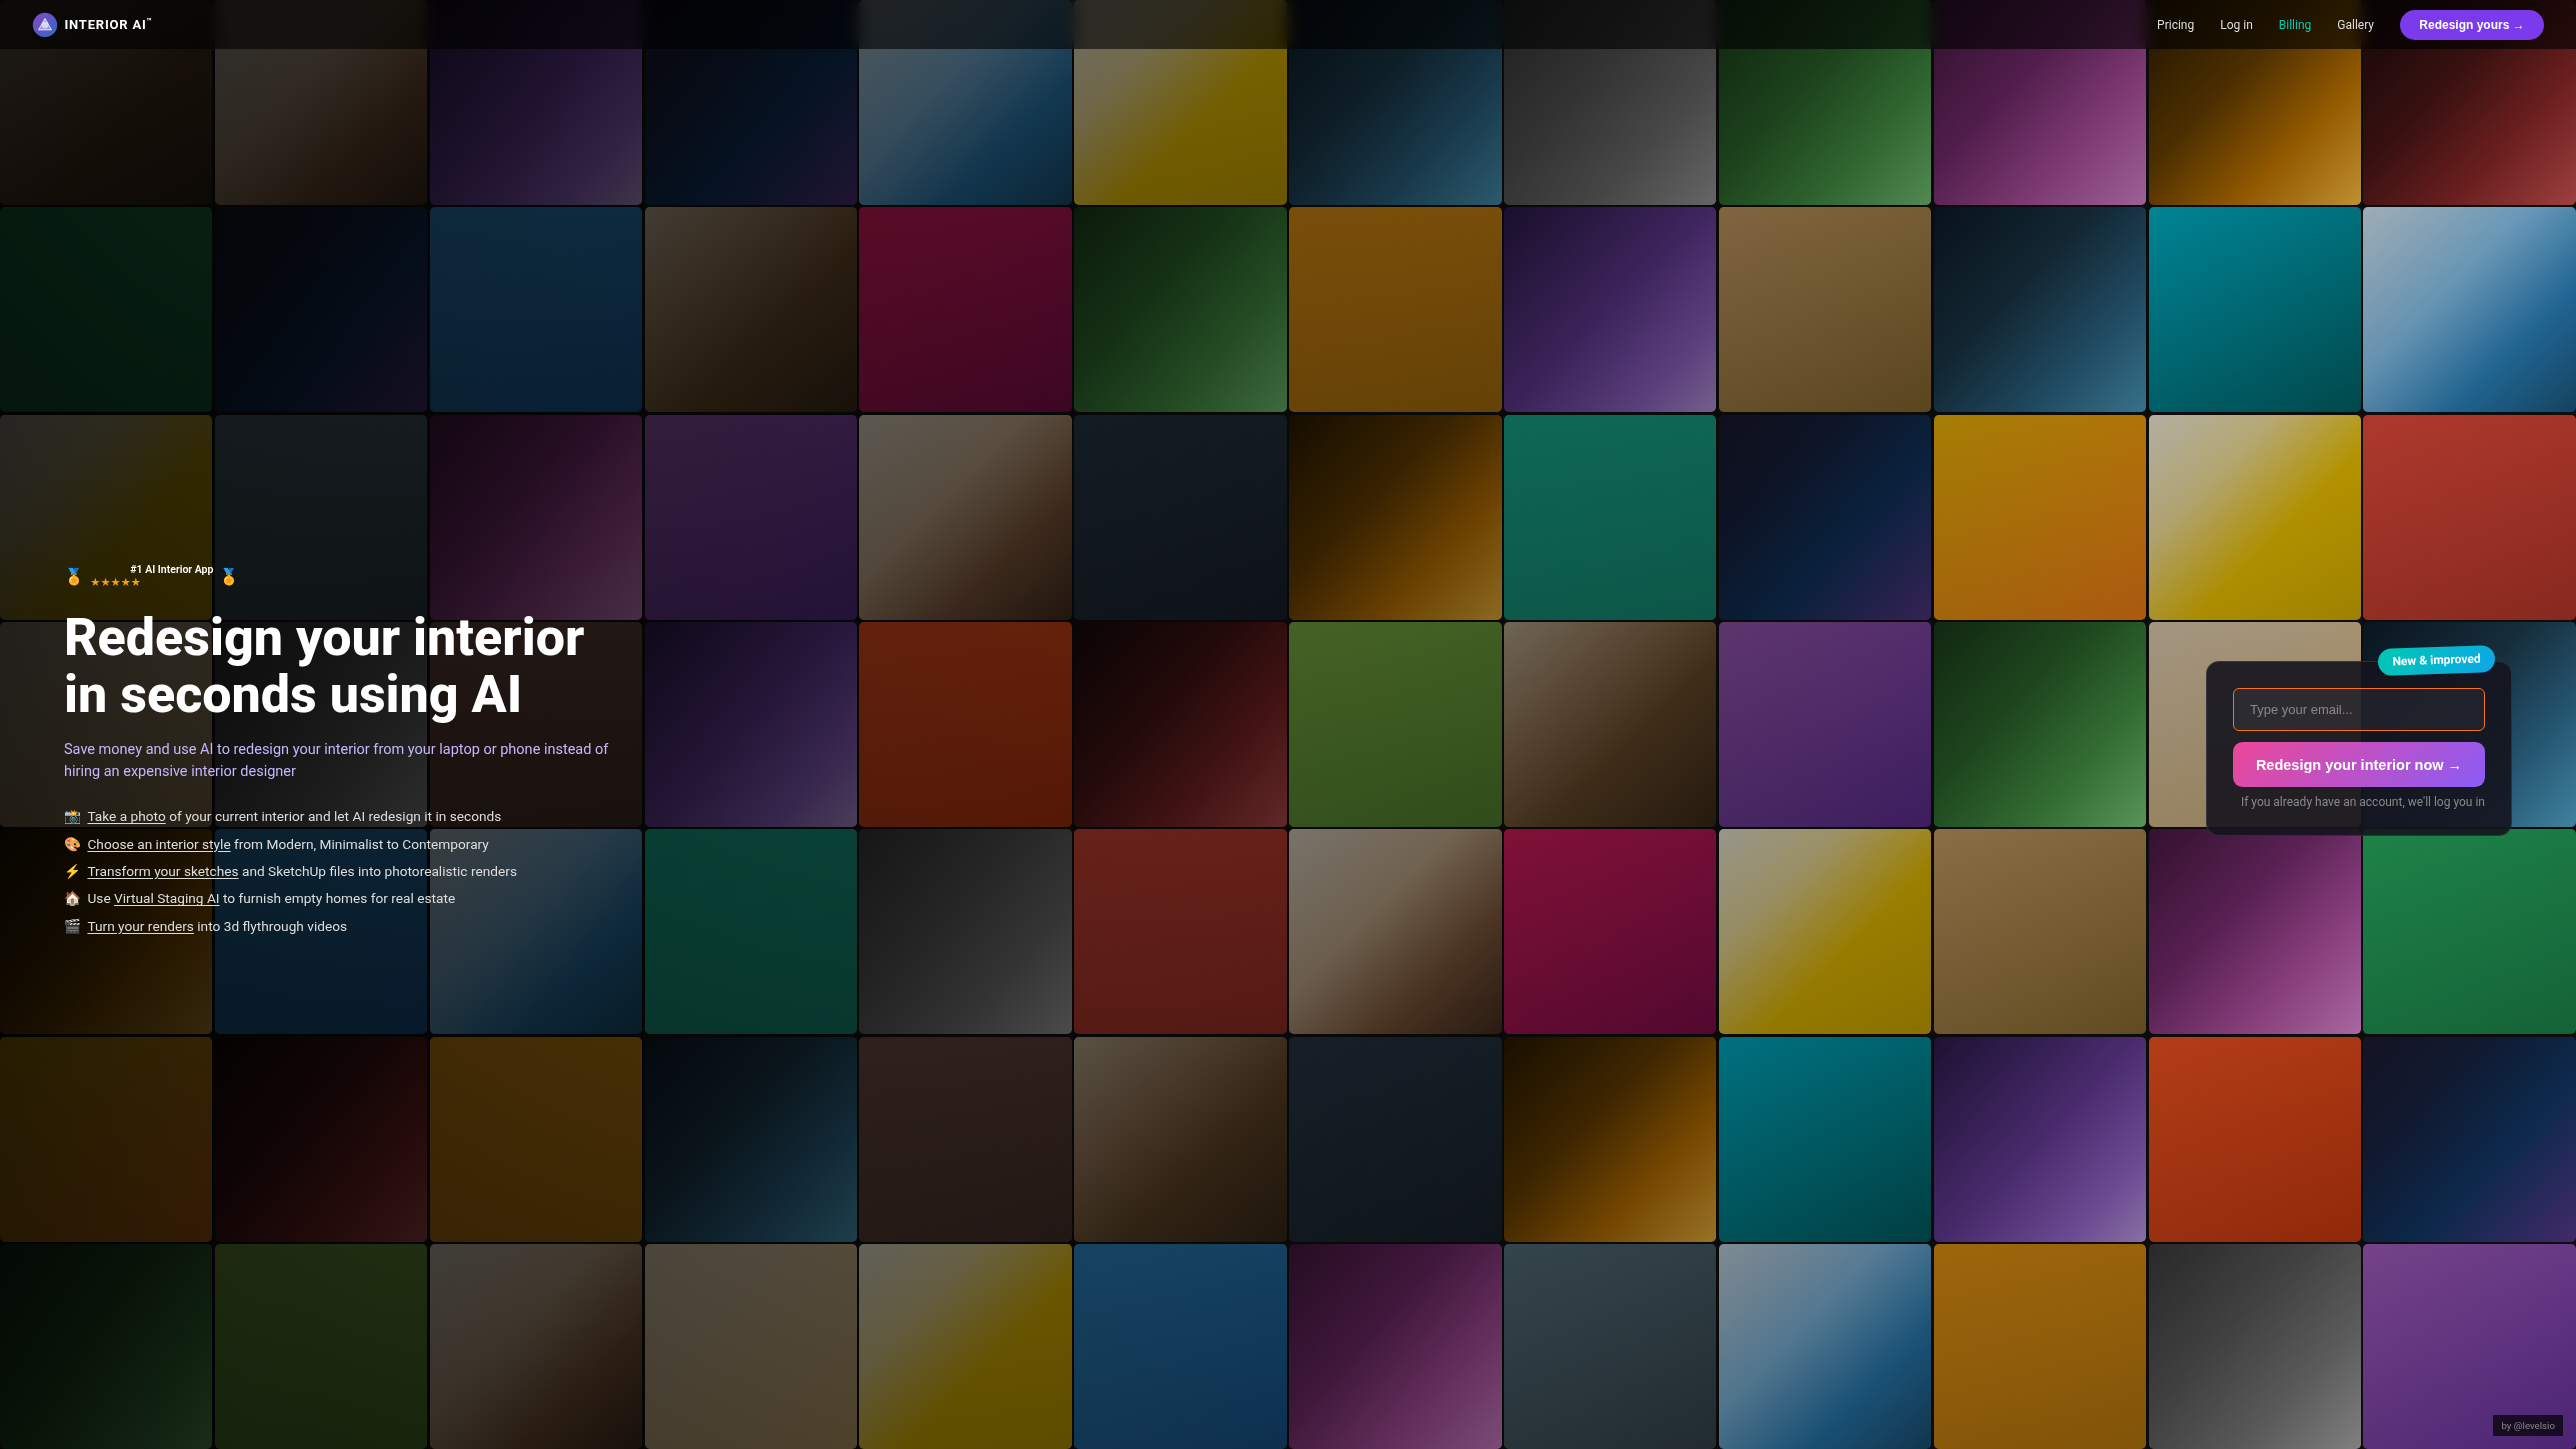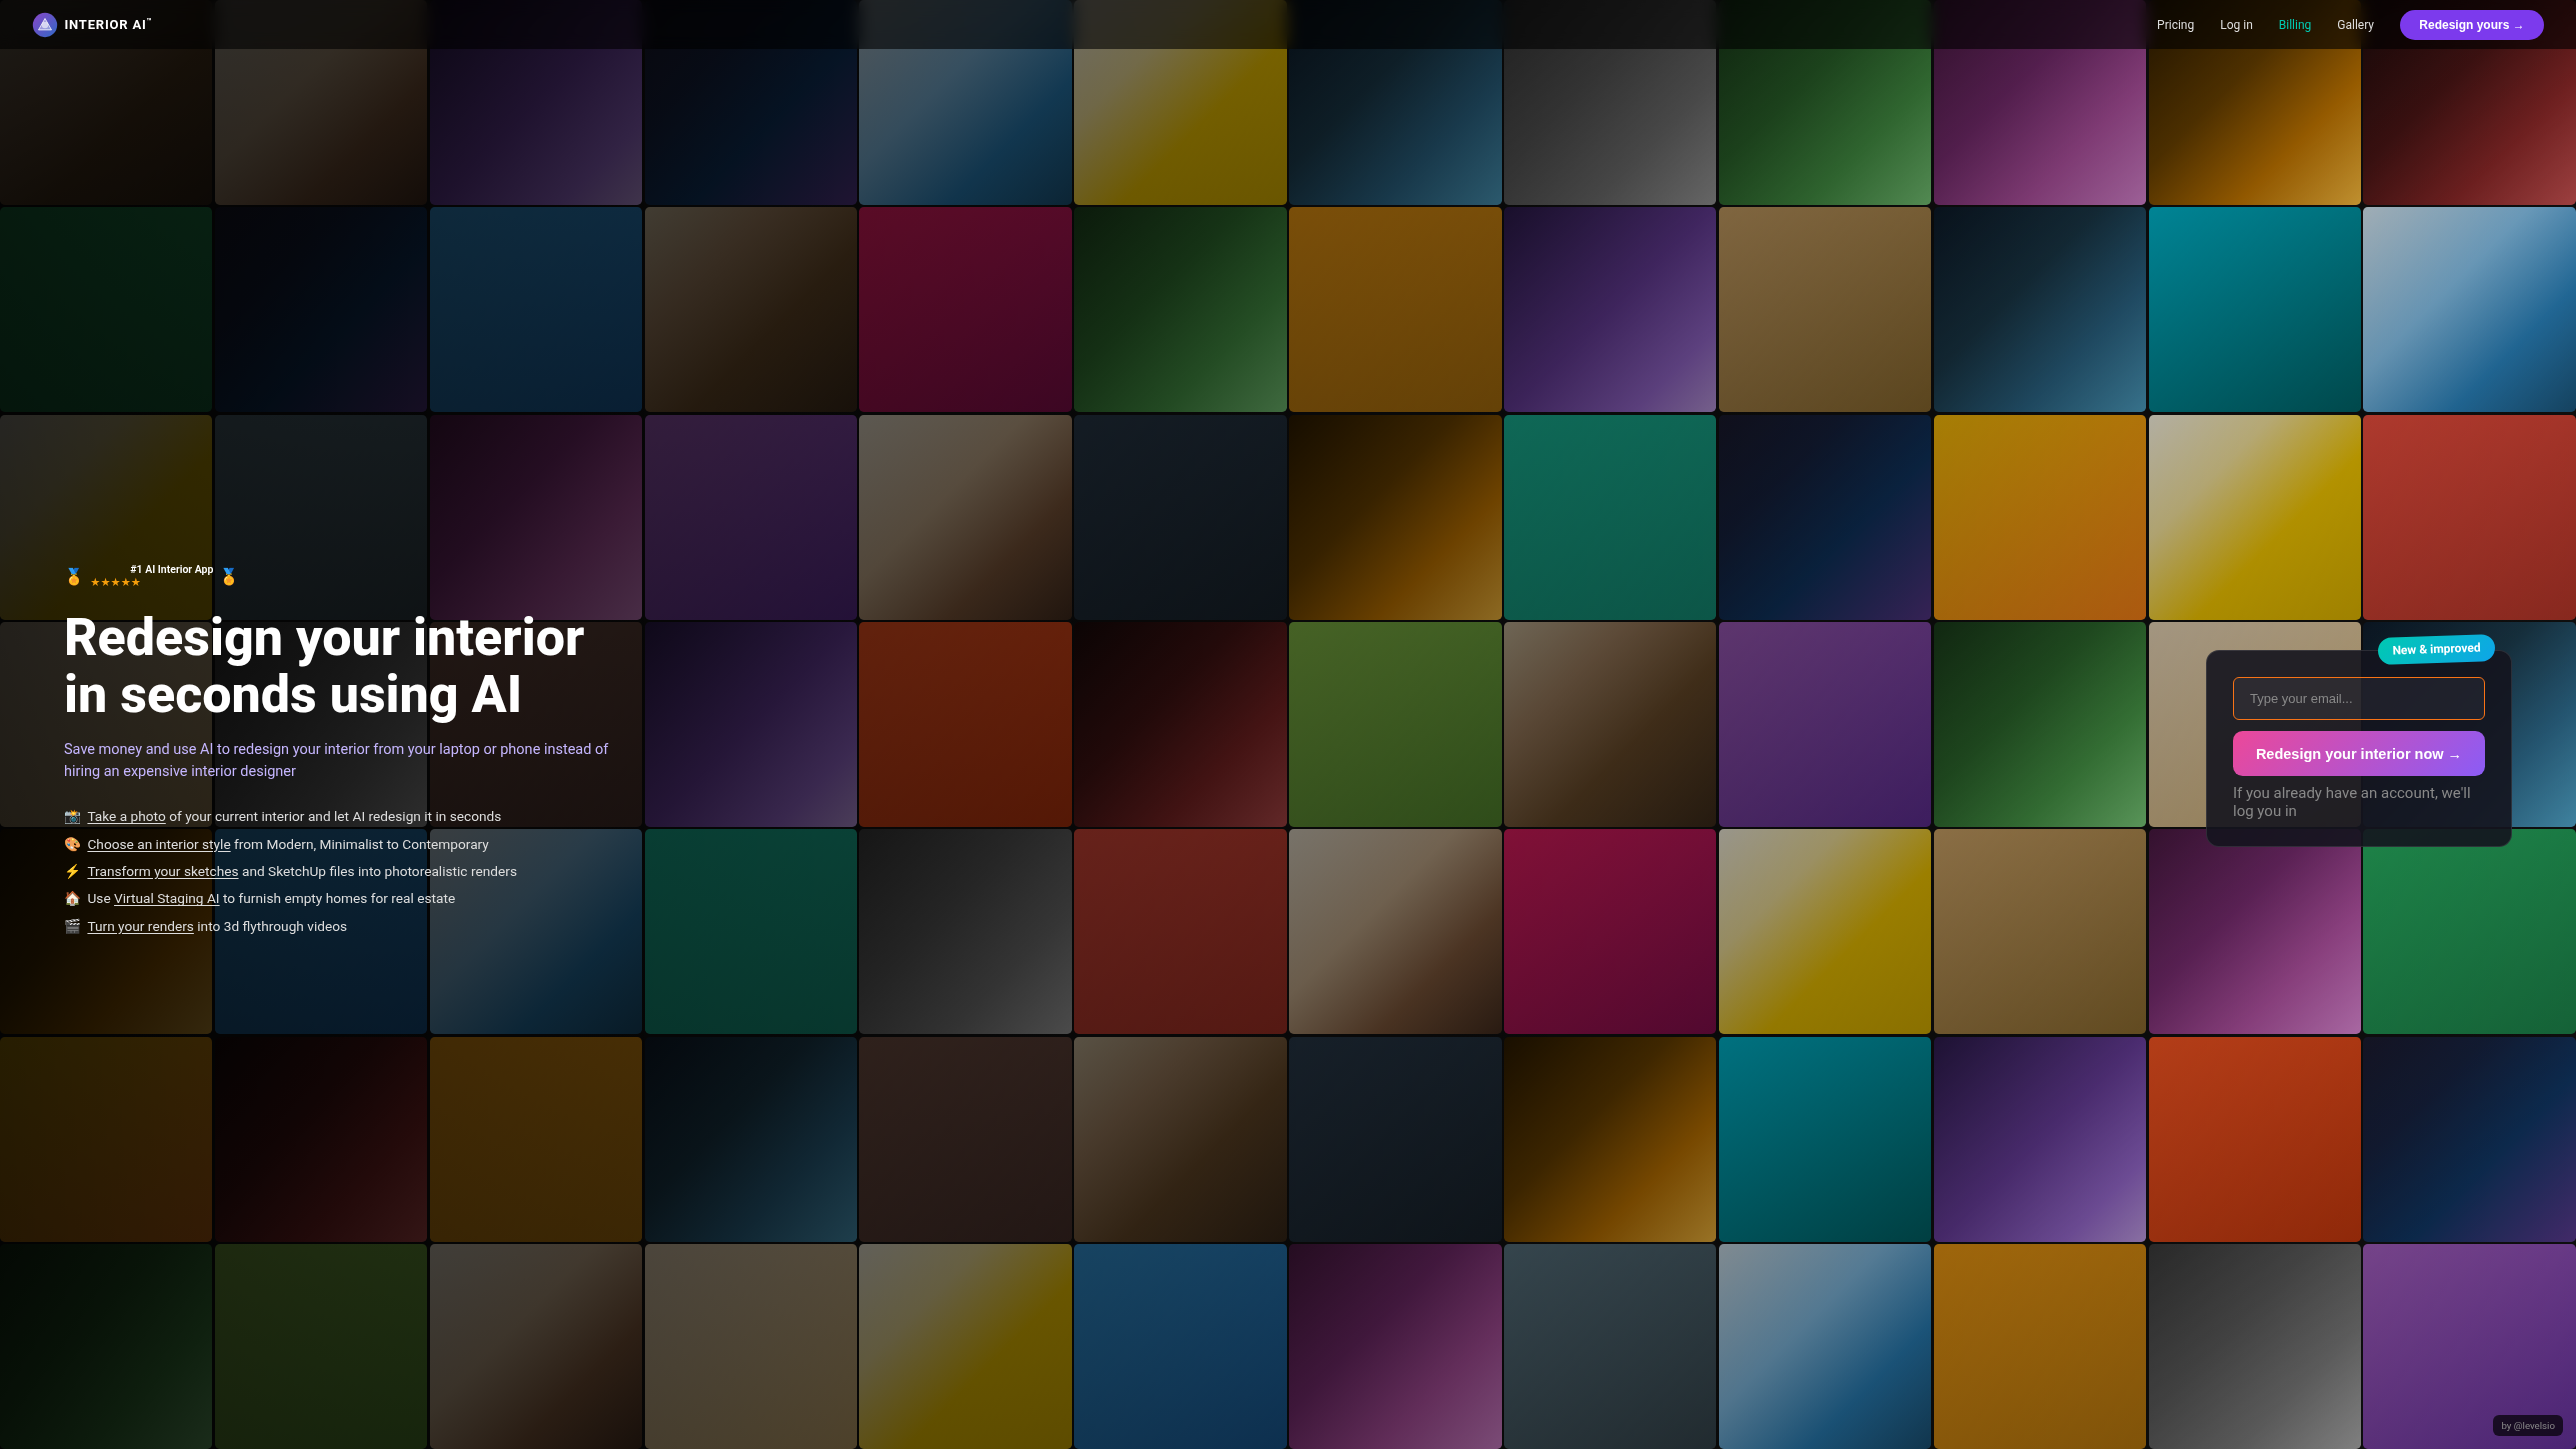--- a/index.html
+++ b/index.html
@@ -240,8 +240,8 @@
     }
 
     .cta-note {
-      text-align: left;
-      font-size: 15px;
+      text-align: right;
+      font-size: 12px;
       color: #888;
     }
 

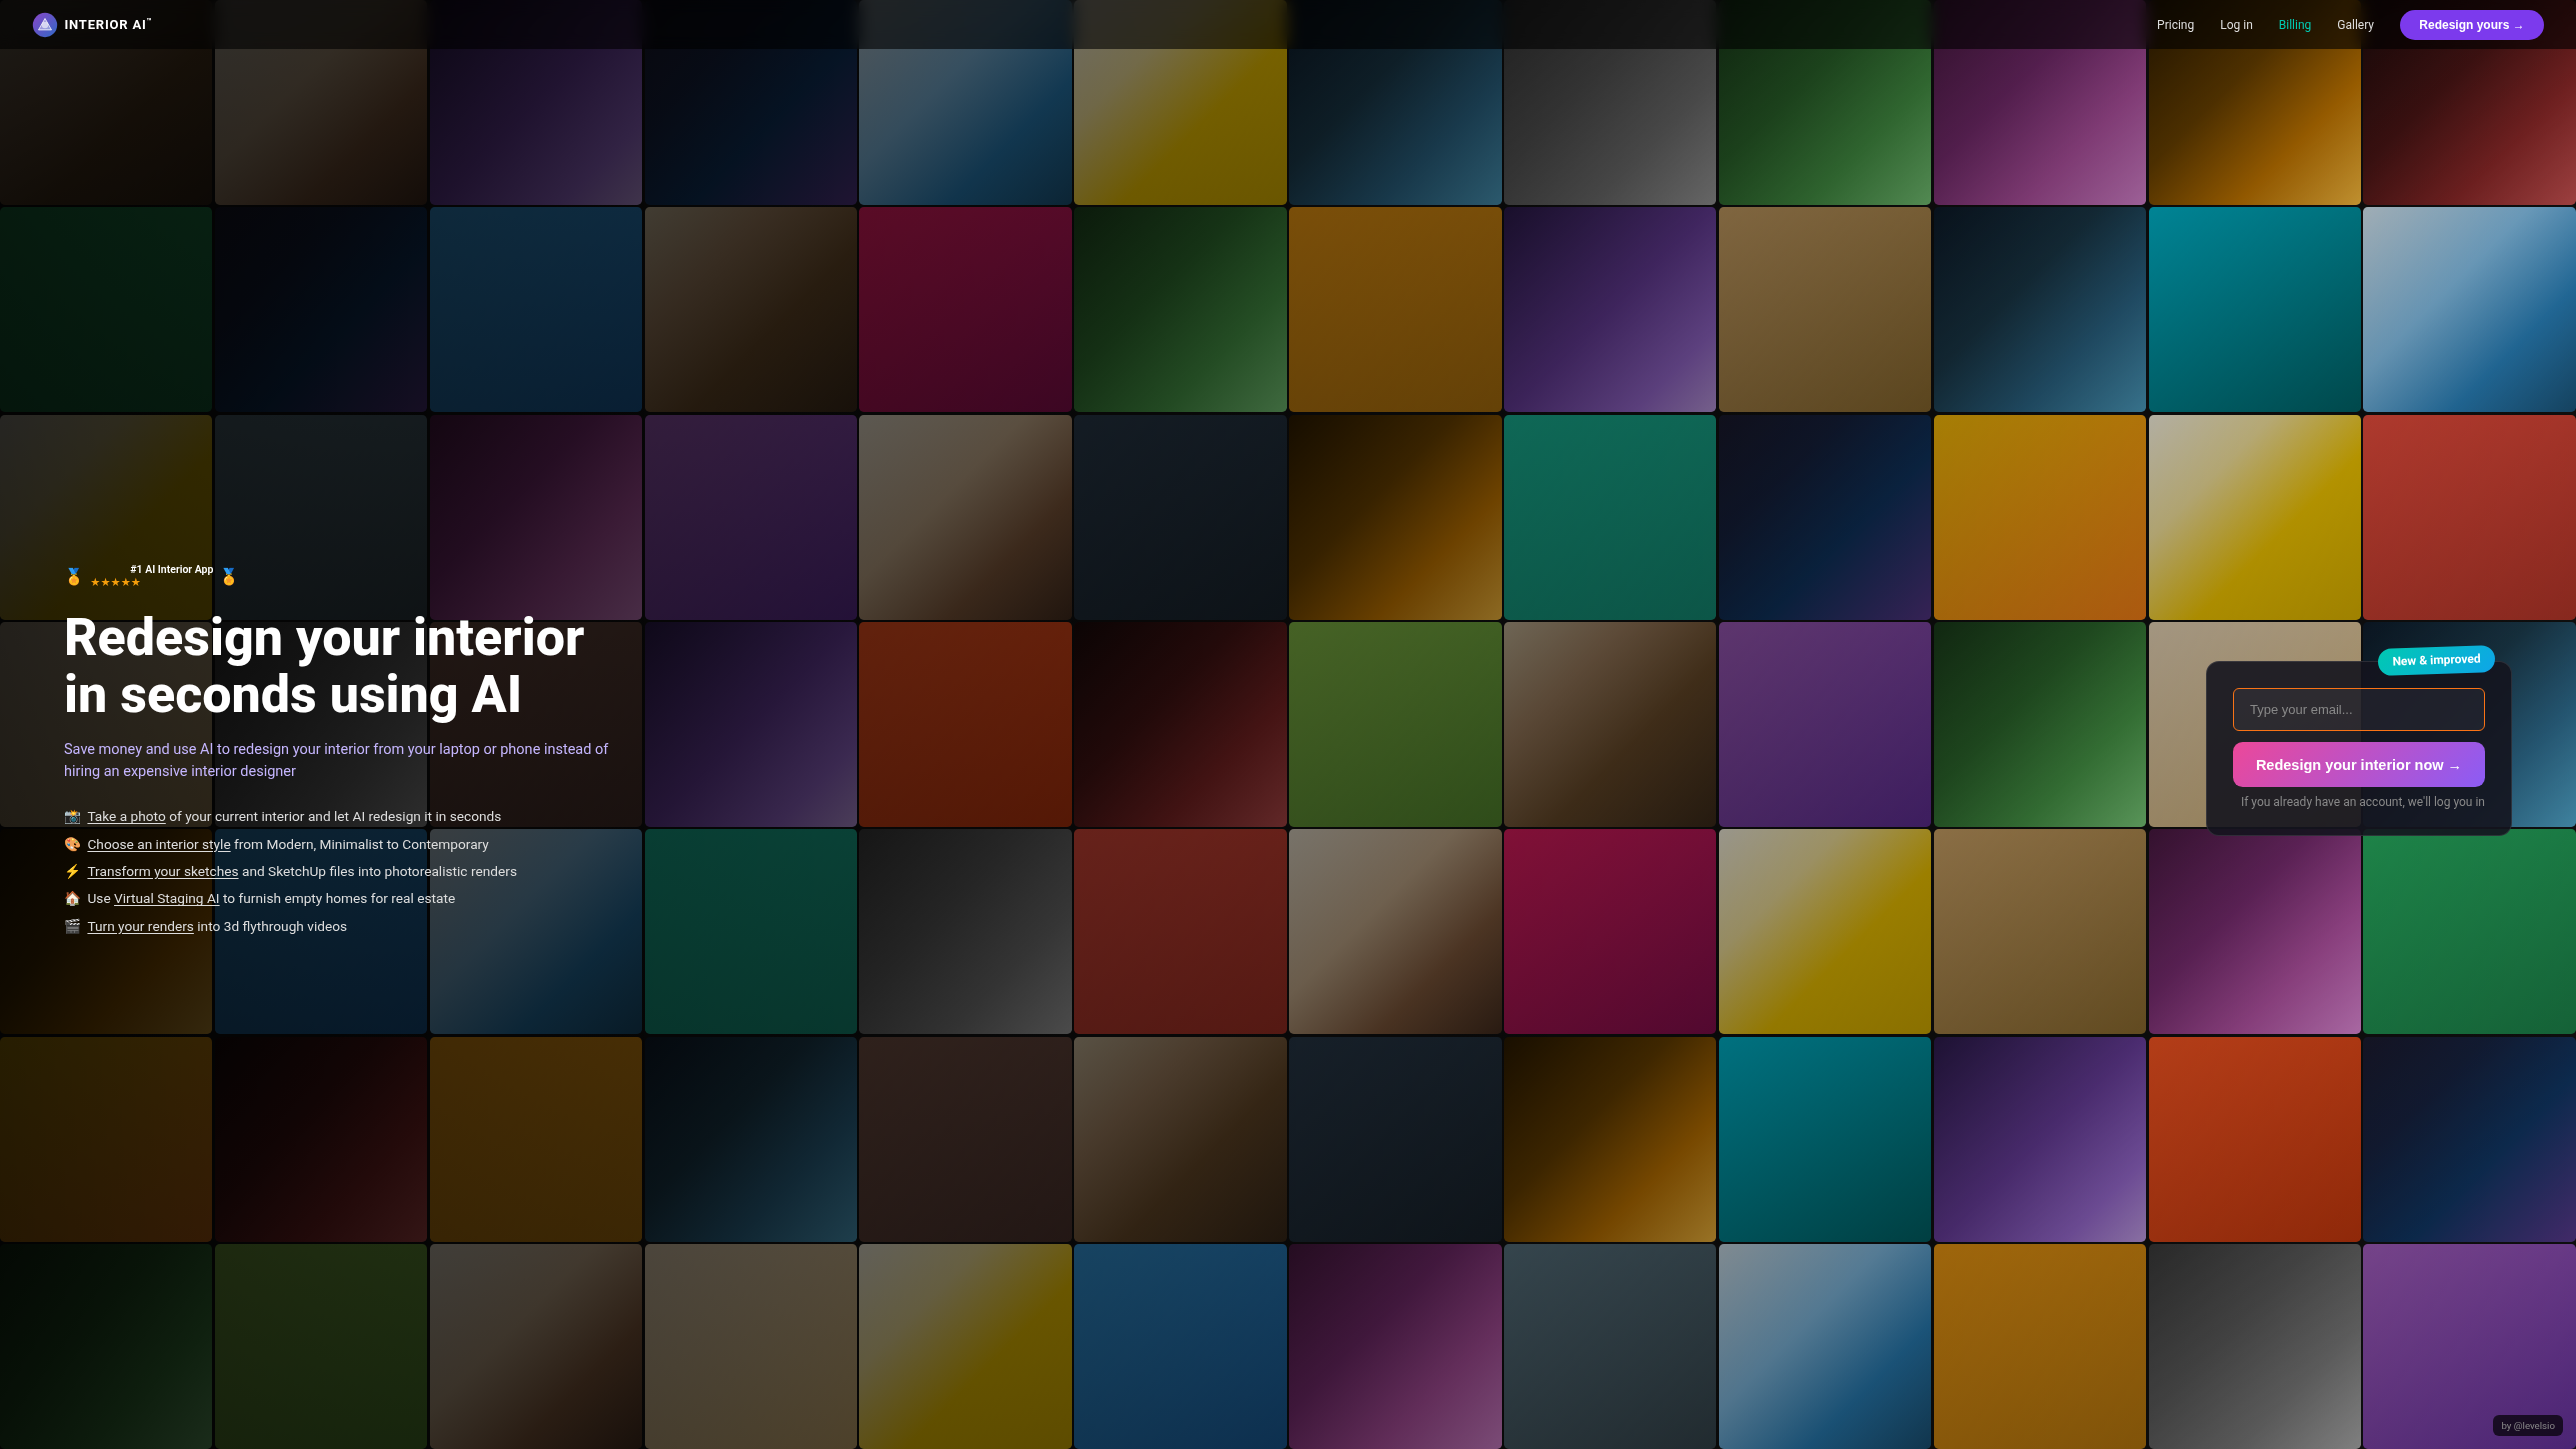--- a/index.html
+++ b/index.html
@@ -308,7 +308,7 @@
       color: #888;
       font-size: 9.7px;
       padding: 4.8px 8px;
-      border-radius: 6px;
+      border-radius: 0;
     }
   </style>
 </head>

